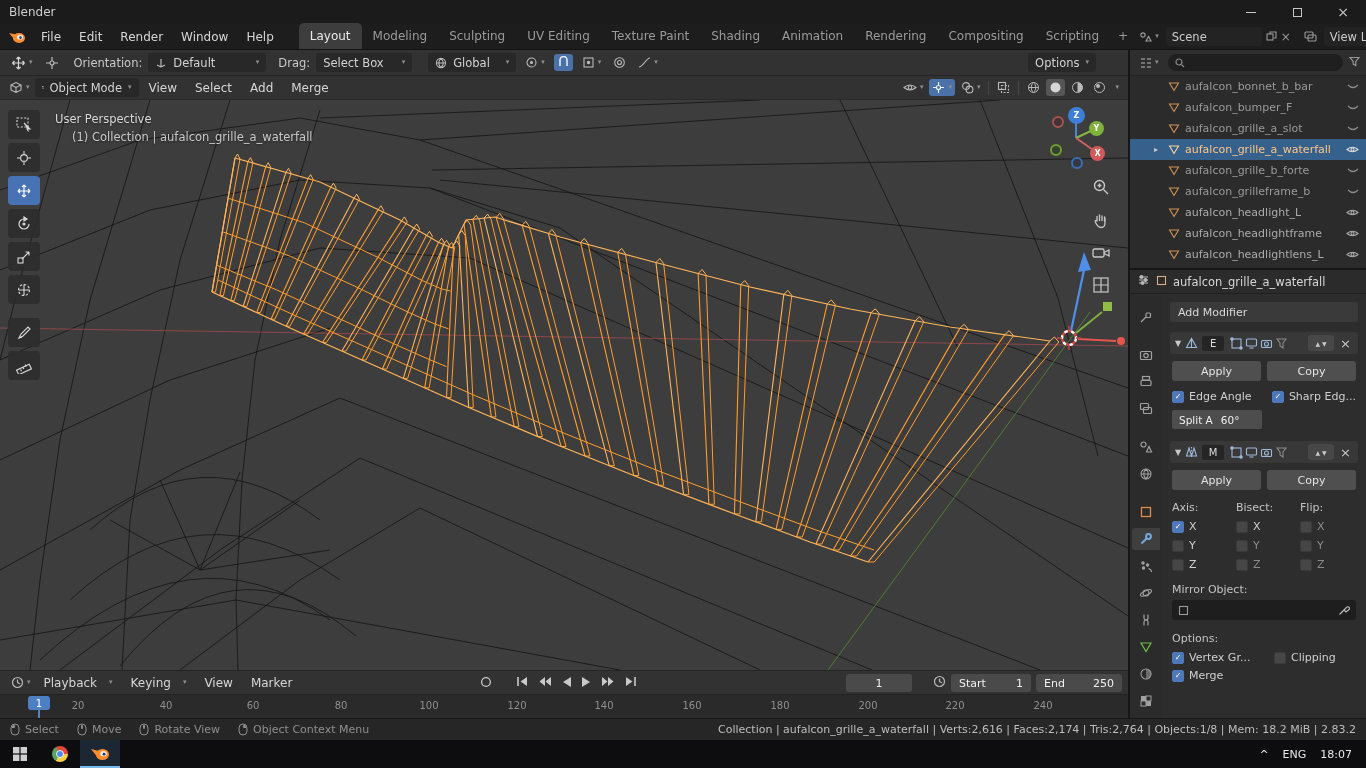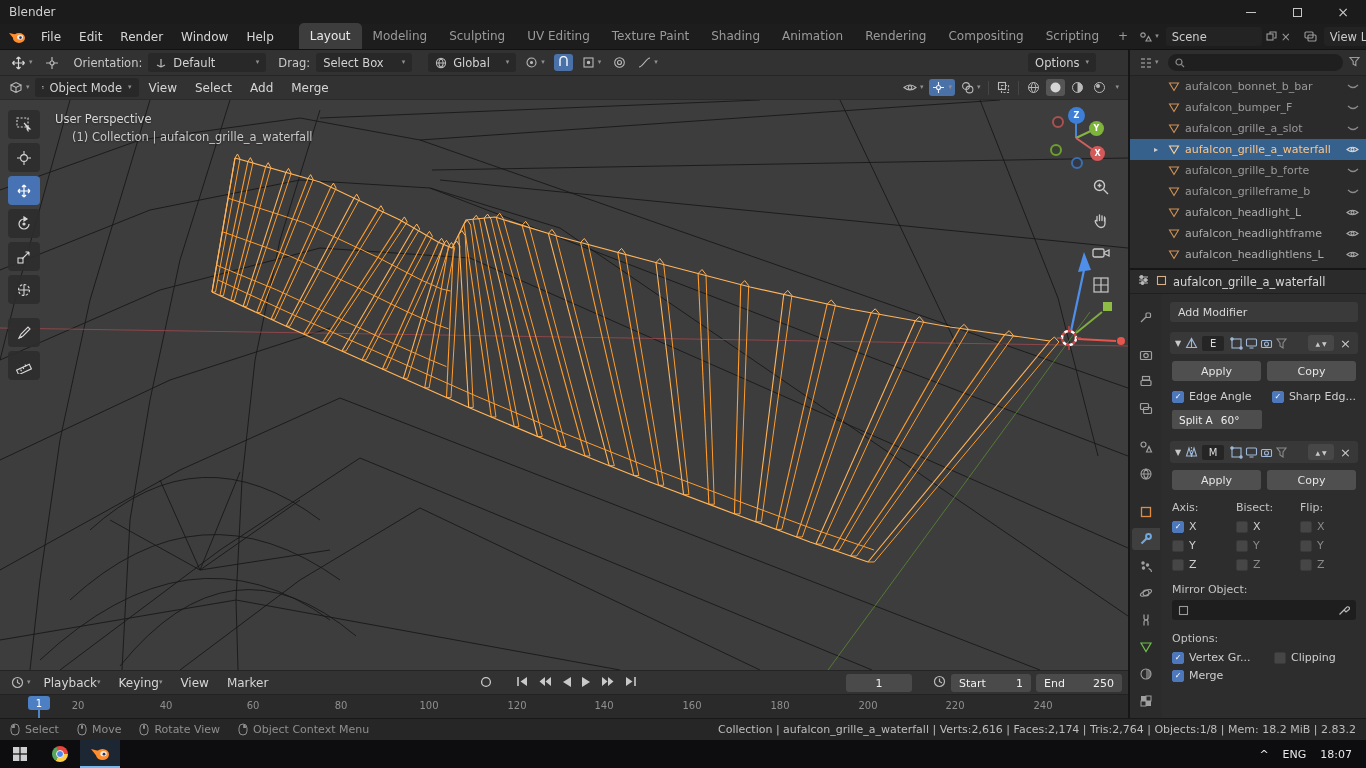--- a/index.html
+++ b/index.html
@@ -79,7 +79,7 @@
   .timeline{height:48px;background:#2a2a2a;}
   .tl-header{position:relative;height:24px;background:#323232;display:flex;align-items:center;
     gap:2px;padding:0 8px;border-top:1px solid #242424;}
-  .tl-header .menu{padding:0 8px;font-size:12px;display:flex;align-items:center;gap:0;justify-content:space-between;}
+  .tl-header .menu{padding:0 8px;font-size:12px;display:flex;align-items:center;gap:12px;justify-content:space-between;}
   .tctrl{position:absolute;left:480px;top:0;height:24px;display:flex;align-items:center;gap:9px;}
   .tl-fields{position:absolute;right:6px;top:0;height:24px;display:flex;align-items:center;gap:5px;}
   .numfield{background:#4a4a4a;border-radius:3px;height:18px;display:flex;align-items:center;

